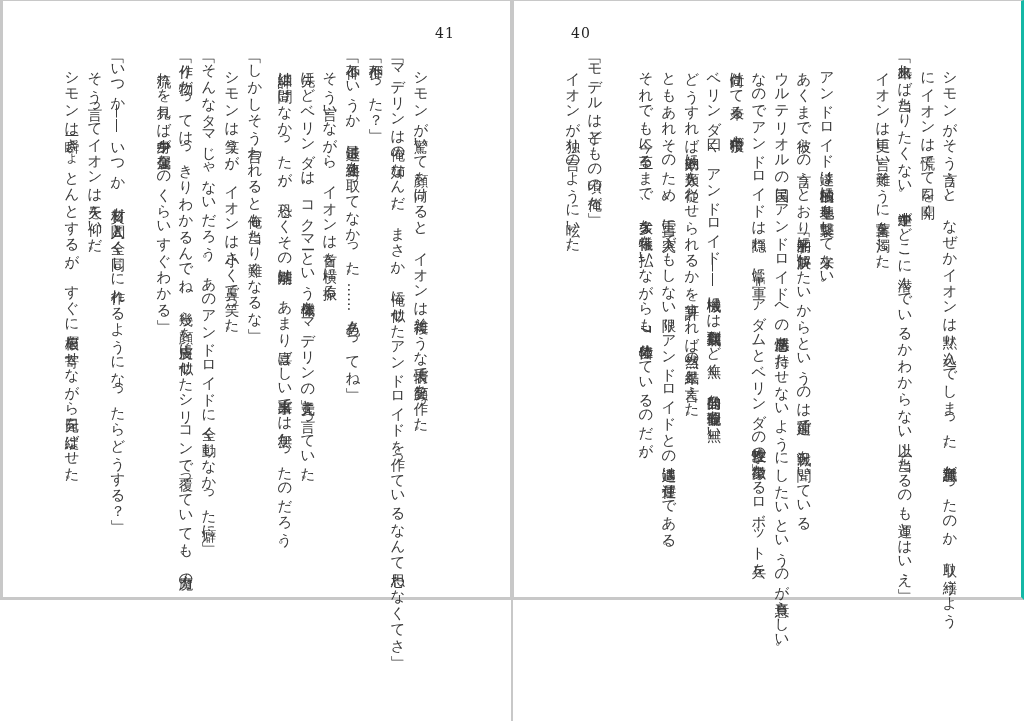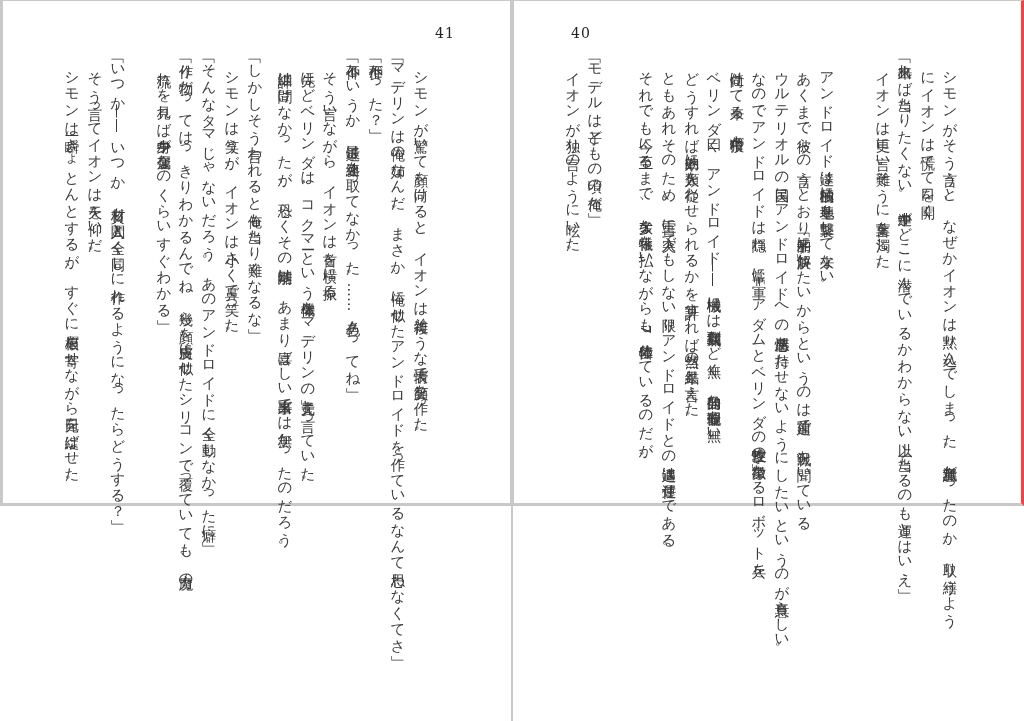--- a/index.html
+++ b/index.html
@@ -8,7 +8,7 @@
     font-family: "DejaVu Serif", "Liberation Serif", serif; color:#2a2a2a;
   }
   .page {
-    position:absolute; top:0; height:506px; background:#fff;
+    position:absolute; top:0; height:600px; background:#fff;
     border:1px solid #c8c8c8; box-sizing:border-box;
   }
   #page-left { left:0; width:511px; border-left:3px solid #c8c8c8; border-bottom:3px solid #c8c8c8; }

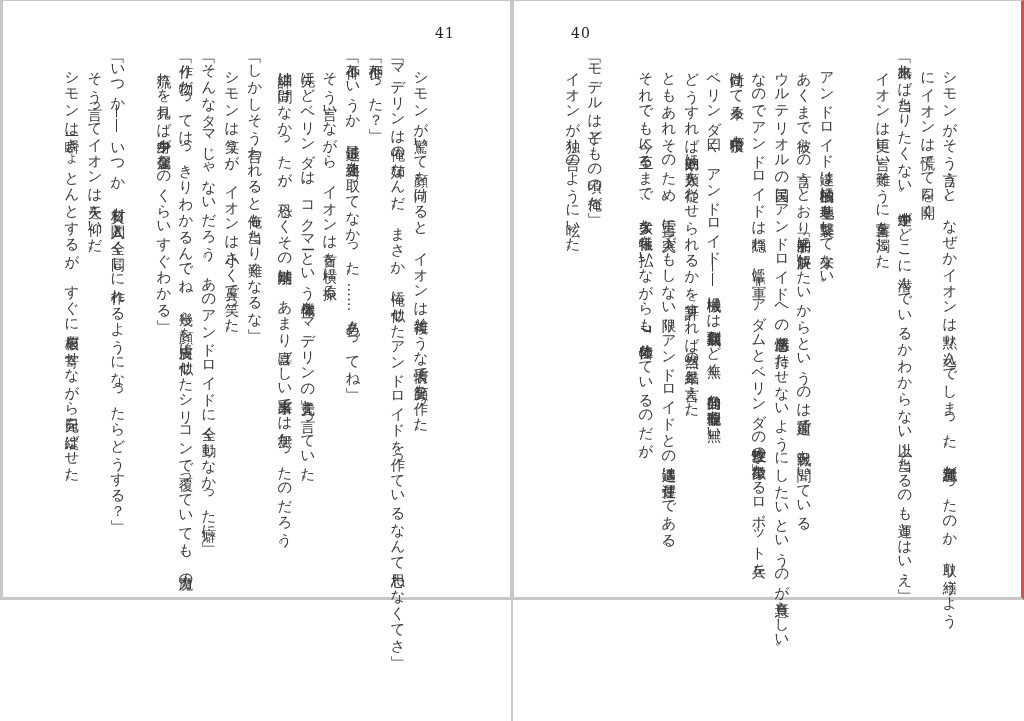--- a/index.html
+++ b/index.html
@@ -12,7 +12,7 @@
     border:1px solid #c8c8c8; box-sizing:border-box;
   }
   #page-left { left:0; width:511px; border-left:3px solid #c8c8c8; border-bottom:3px solid #c8c8c8; }
-  #page-right { left:513px; width:511px; border-right:3px solid #ef4444; border-bottom:3px solid #c8c8c8; }
+  #page-right { left:513px; width:511px; border-right:3px solid #14b8a6; border-bottom:3px solid #c8c8c8; }
   .divider { position:absolute; left:511px; top:0; width:2px; height:721px; background:#c8c8c8; }
   .page-number {
     position:absolute; top:24px; font-size:14px; letter-spacing:1px; color:#222;

